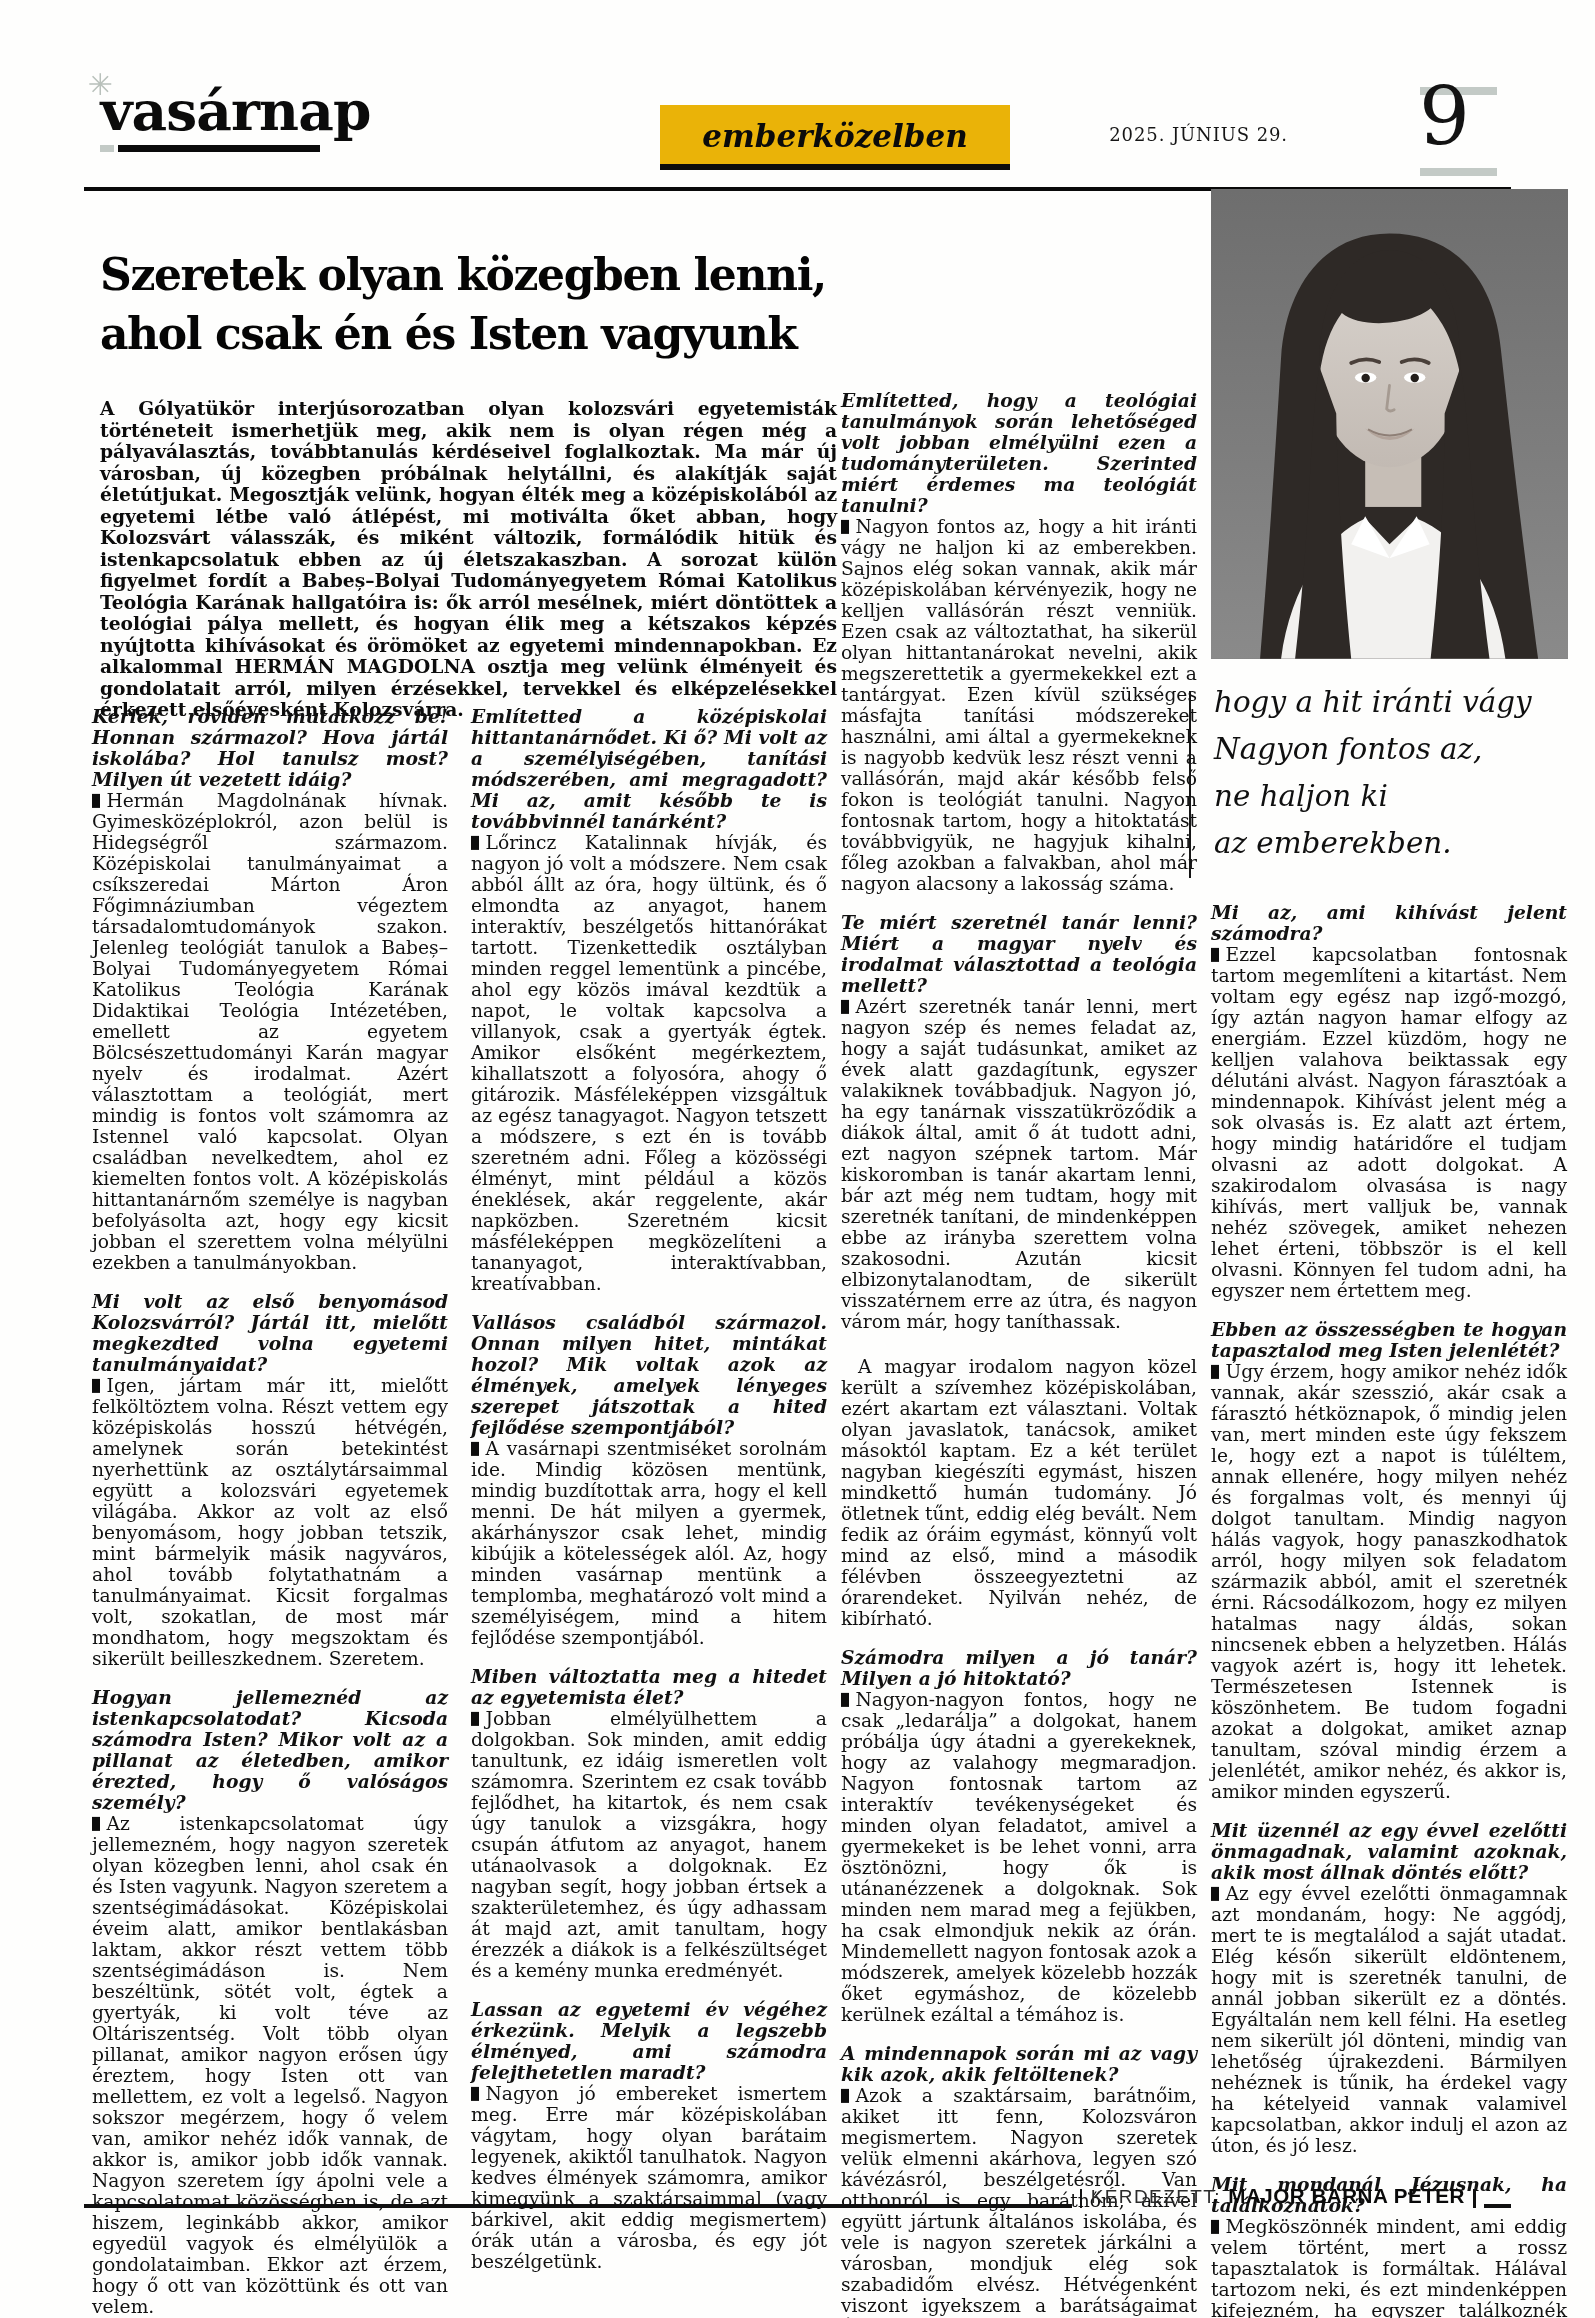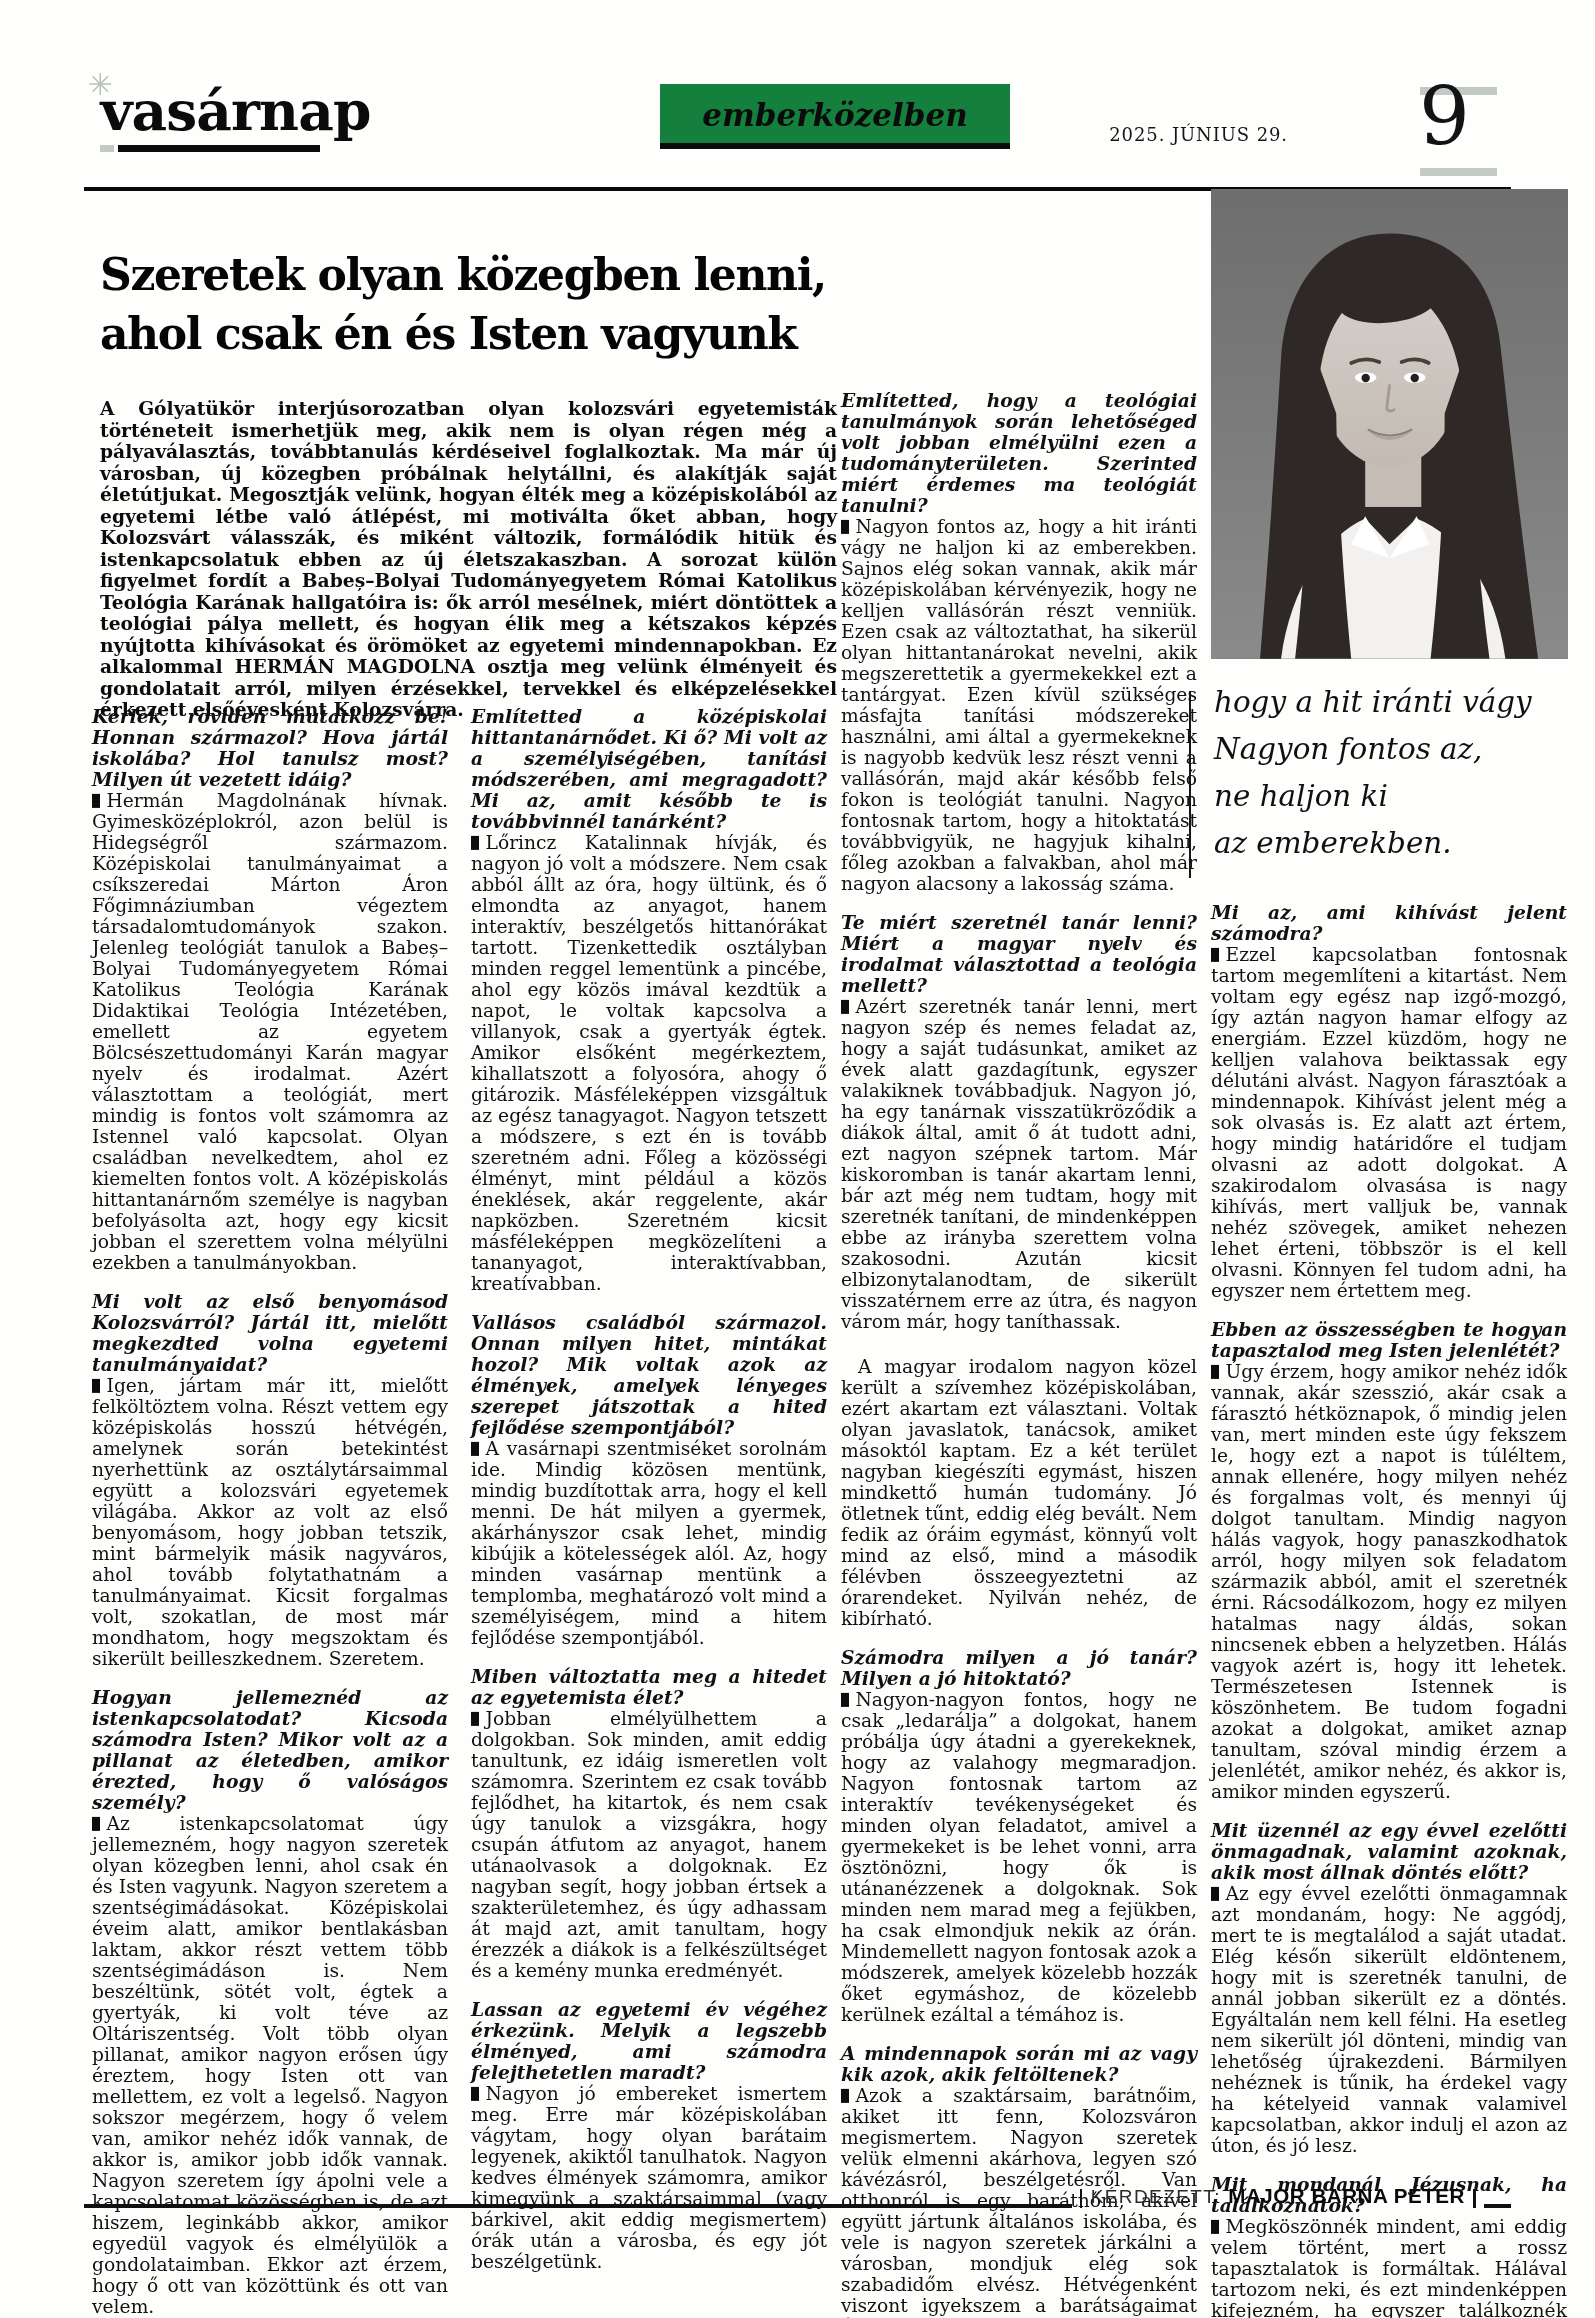--- a/index.html
+++ b/index.html
@@ -16,7 +16,7 @@
   .logo-bar-row{display:flex;align-items:center;margin-top:6.5px;}
   .logo-bar-sq{width:14px;height:7.5px;background:#c3cac6;margin-right:3.7px;}
   .logo-bar{height:7px;background:#0b0b0b;width:202px;}
-  .section-box{position:absolute;left:576px;top:1px;width:350px;background:#15803d;text-align:center;padding-top:13px;}
+  .section-box{position:absolute;left:576px;top:22px;width:350px;background:#eab308;text-align:center;padding-top:13px;}
   .section-label{font-size:31px;font-weight:bold;font-style:italic;letter-spacing:0;color:#0b0b0b;padding:0 9.3px 10.3px;}
   .section-underbar{height:6px;background:#0c0c0c;width:100%;}
   .date{position:absolute;right:223px;top:41px;font-size:18px;letter-spacing:0.9px;color:#161616;}

